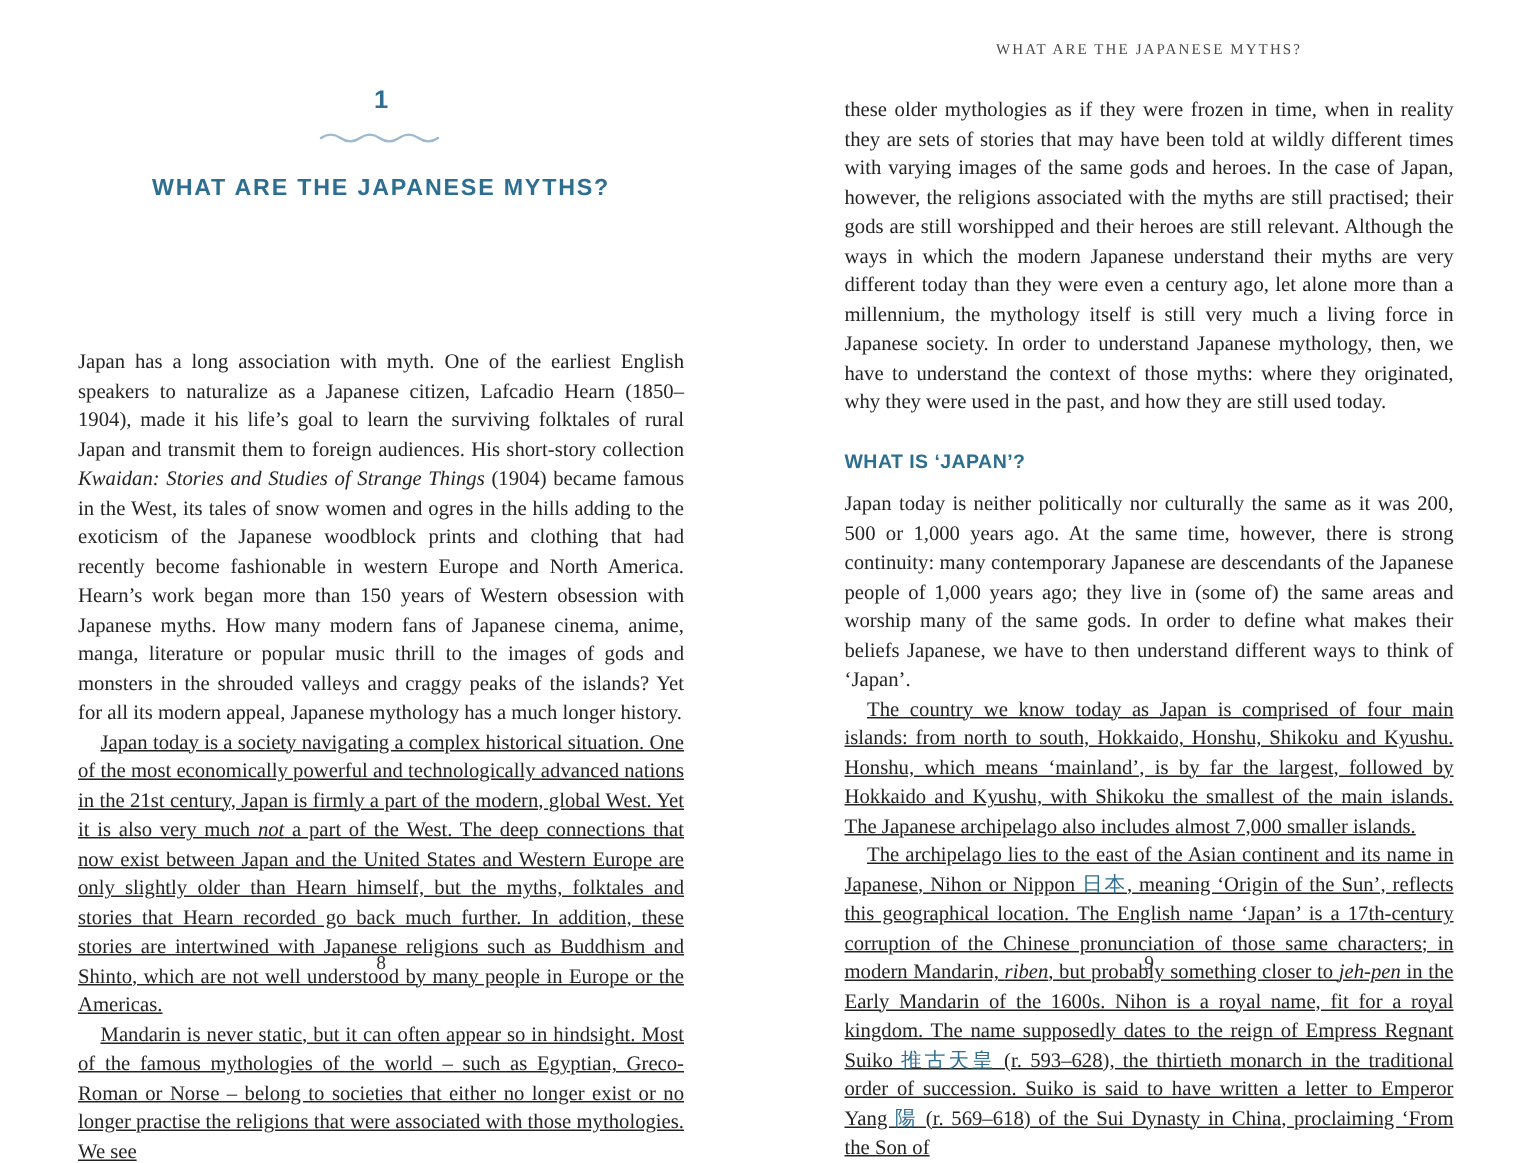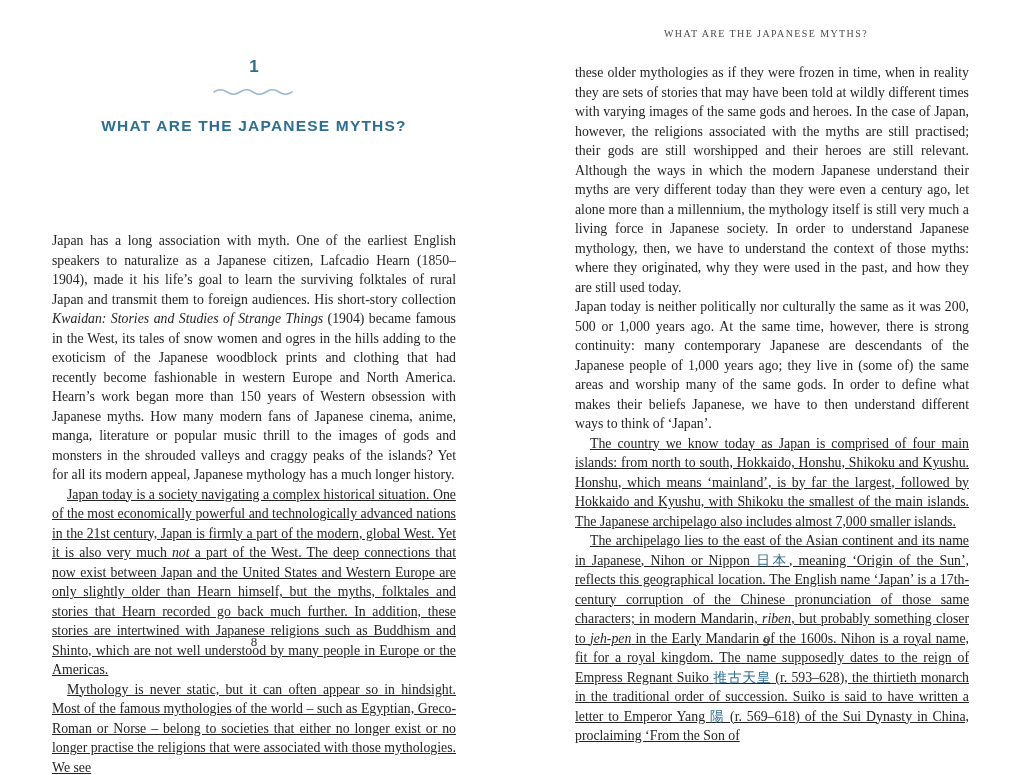--- a/index.html
+++ b/index.html
@@ -49,7 +49,7 @@
     color: #242424;
   }
   .left .body-text  { margin-top: 96px; }
-  .right .body-text { margin-top: 24px; margin-left: 12px; }
+  .right .body-text { margin-top: 24px; }
   .body-text p { margin: 0; }
   .body-text p.indent { text-indent: 15px; text-decoration: underline; }
   .body-text em { font-style: italic; }

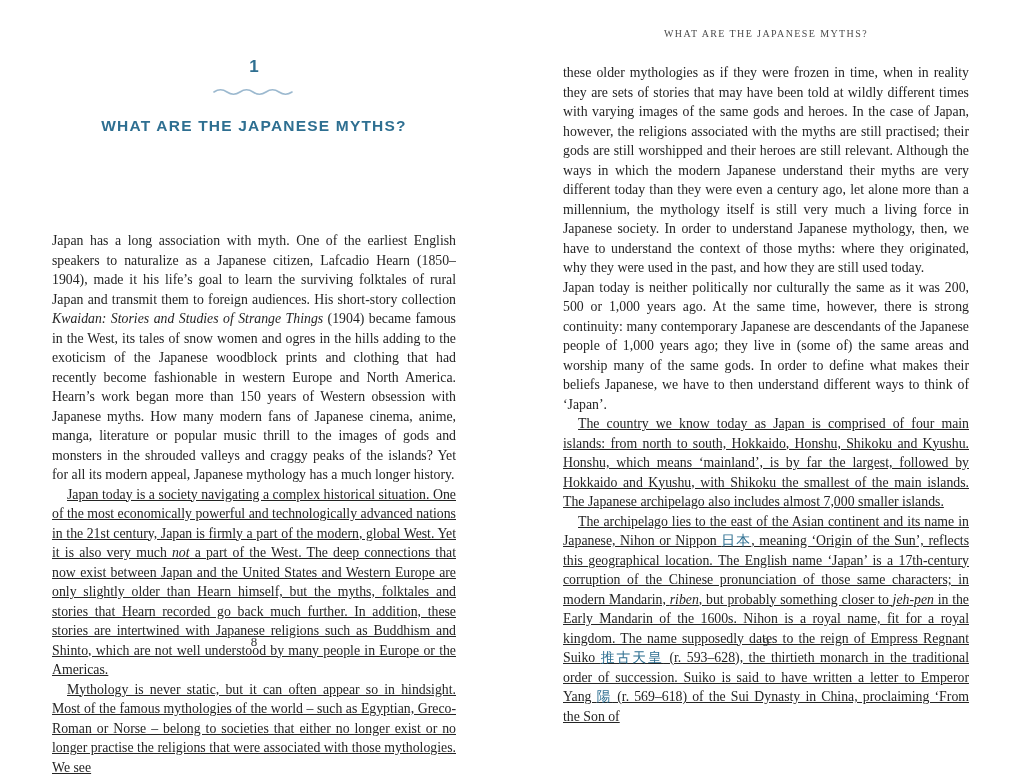--- a/index.html
+++ b/index.html
@@ -101,6 +101,7 @@
     <div class="running-header">WHAT ARE THE JAPANESE MYTHS?</div>
     <div class="body-text">
         <p class="para"><span>these older mythologies as if they were frozen in time, when in reality they are sets of stories that may have been told at wildly different times with varying images of the same gods and heroes. In the case of Japan, however, the religions associated with the myths are still practised; their gods are still worshipped and their heroes are still relevant. Although the ways in which the modern Japanese understand their myths are very different today than they were even a century ago, let alone more than a millennium, the mythology itself is still very much a living force in Japanese society. In order to understand Japanese mythology, then, we have to understand the context of those myths: where they originated, why they were used in the past, and how they are still used today.</span></p>
+        <h2 class="subheading">WHAT IS ‘JAPAN’?</h2>
         <p class="para"><span>Japan today is neither politically nor culturally the same as it was 200, 500 or 1,000 years ago. At the same time, however, there is strong continuity: many contemporary Japanese are descendants of the Japanese people of 1,000 years ago; they live in (some of) the same areas and worship many of the same gods. In order to define what makes their beliefs Japanese, we have to then understand different ways to think of ‘Japan’.</span></p>
         <p class="para indent"><span>The country we know today as Japan is comprised of four main islands: from north to south, Hokkaido, Honshu, Shikoku and Kyushu. Honshu, which means ‘mainland’, is by far the largest, followed by Hokkaido and Kyushu, with Shikoku the smallest of the main islands. The Japanese archipelago also includes almost 7,000 smaller islands.</span></p>
         <p class="para indent"><span>The archipelago lies to the east of the Asian continent and its name in Japanese, Nihon or Nippon </span><span class="accent">日本</span><span>, meaning ‘Origin of the Sun’, reflects this geographical location. The English name ‘Japan’ is a 17th-century corruption of the Chinese pronunciation of those same characters; in modern Mandarin, </span><em>riben</em><span>, but probably something closer to </span><em>jeh-pen</em><span> in the Early Mandarin of the 1600s. Nihon is a royal name, fit for a royal kingdom. The name supposedly dates to the reign of Empress Regnant Suiko </span><span class="accent">推古天皇</span><span> (r. 593–628), the thirtieth monarch in the traditional order of succession. Suiko is said to have written a letter to Emperor Yang </span><span class="accent">陽</span><span> (r. 569–618) of the Sui Dynasty in China, proclaiming ‘From the Son of</span></p>

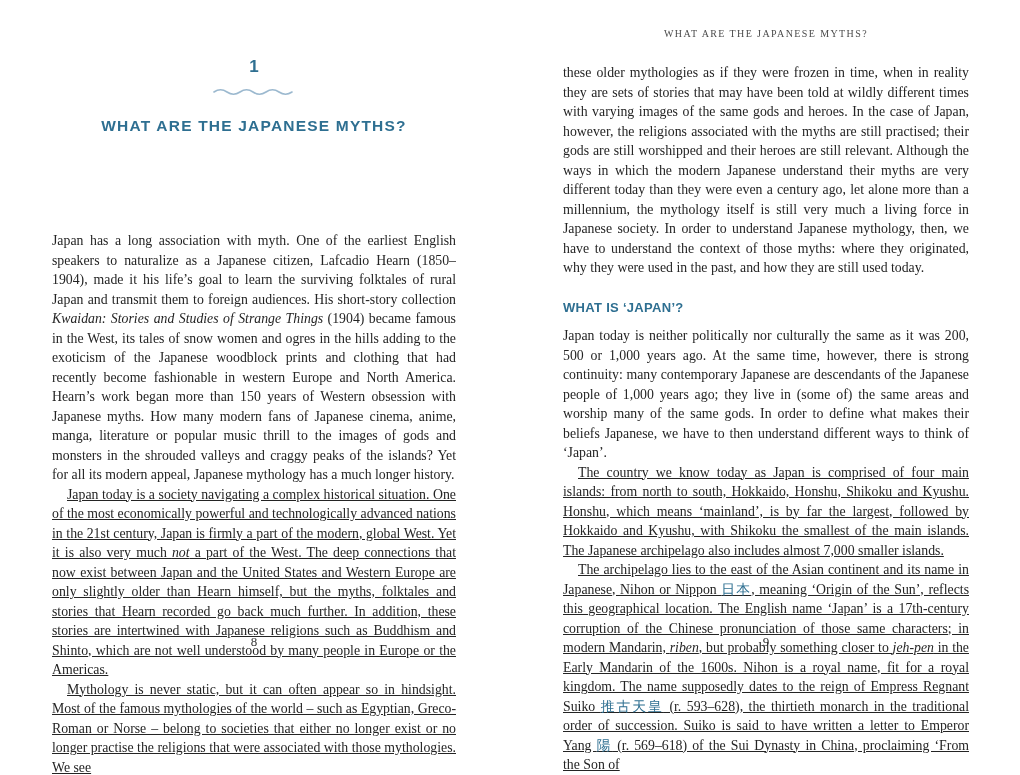--- a/index.html
+++ b/index.html
@@ -92,7 +92,7 @@
     <div class="body-text">
         <p class="para"><span>Japan has a long association with myth. One of the earliest English speakers to naturalize as a Japanese citizen, Lafcadio Hearn (1850–1904), made it his life’s goal to learn the surviving folktales of rural Japan and transmit them to foreign audiences. His short-story collection </span><em>Kwaidan: Stories and Studies of Strange Things</em><span> (1904) became famous in the West, its tales of snow women and ogres in the hills adding to the exoticism of the Japanese woodblock prints and clothing that had recently become fashionable in western Europe and North America. Hearn’s work began more than 150 years of Western obsession with Japanese myths. How many modern fans of Japanese cinema, anime, manga, literature or popular music thrill to the images of gods and monsters in the shrouded valleys and craggy peaks of the islands? Yet for all its modern appeal, Japanese mythology has a much longer history.</span></p>
         <p class="para indent"><span>Japan today is a society navigating a complex historical situation. One of the most economically powerful and technologically advanced nations in the 21st century, Japan is firmly a part of the modern, global West. Yet it is also very much </span><em>not</em><span> a part of the West. The deep connections that now exist between Japan and the United States and Western Europe are only slightly older than Hearn himself, but the myths, folktales and stories that Hearn recorded go back much further. In addition, these stories are intertwined with Japanese religions such as Buddhism and Shinto, which are not well understood by many people in Europe or the Americas.</span></p>
-        <p class="para indent"><span>Mythology is never static, but it can often appear so in hindsight. Most of the famous mythologies of the world – such as Egyptian, Greco-Roman or Norse – belong to societies that either no longer exist or no longer practise the religions that were associated with those mythologies. We see</span></p>
+        <p class="para indent"><span>Mandarin is never static, but it can often appear so in hindsight. Most of the famous mythologies of the world – such as Egyptian, Greco-Roman or Norse – belong to societies that either no longer exist or no longer practise the religions that were associated with those mythologies. We see</span></p>
       </div>
     <div class="folio">8</div>
   </div>

